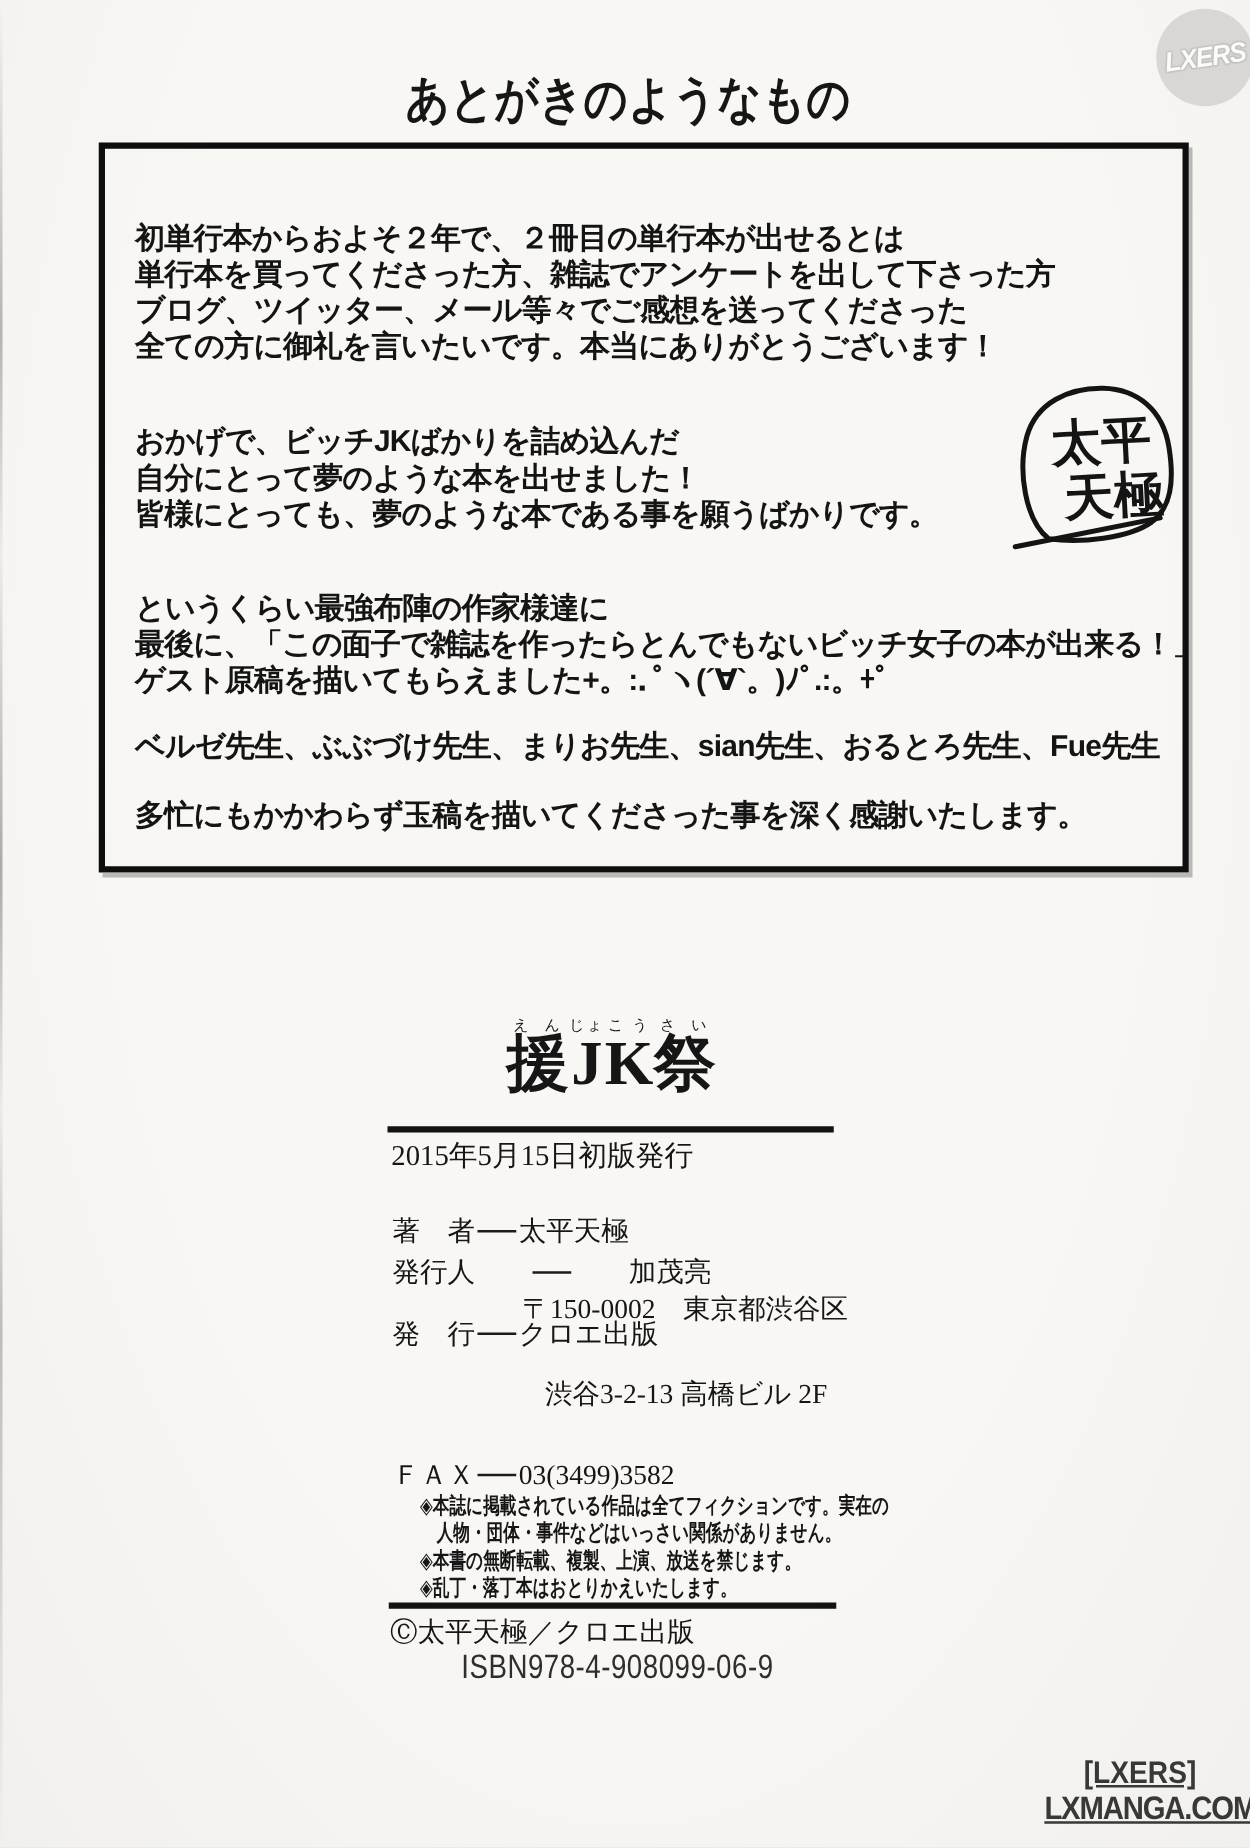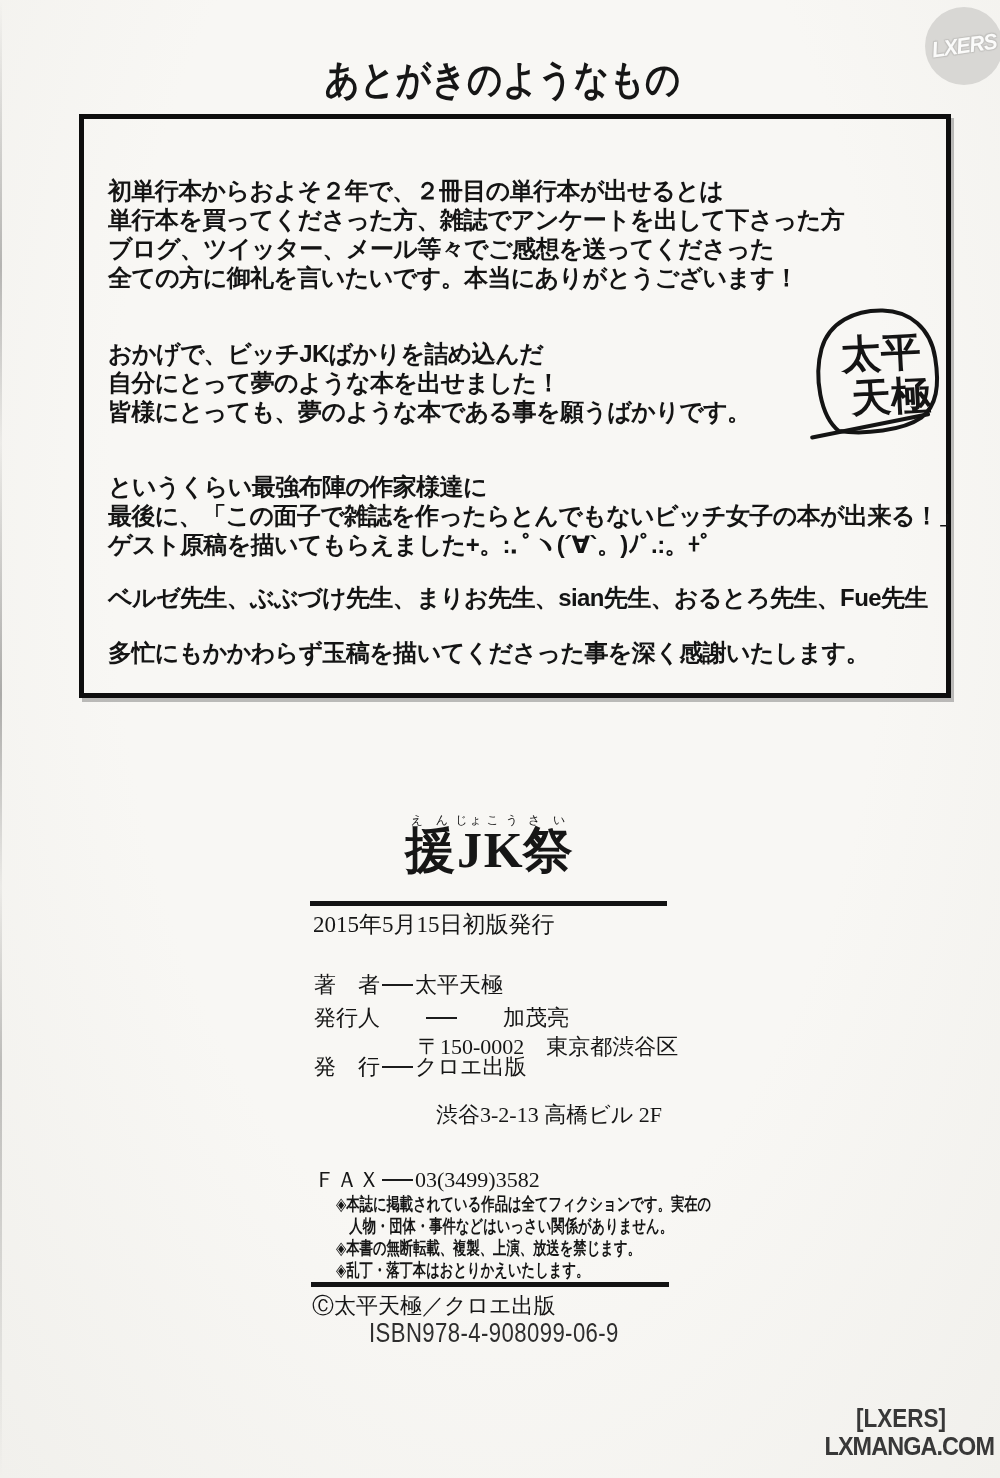--- a/index.html
+++ b/index.html
@@ -68,9 +68,9 @@
     font-size:27px;color:#2e2e2e;letter-spacing:.5px;white-space:nowrap;
     transform:scaleX(.82);transform-origin:0 50%;}
   
-  .wm-footer{position:absolute;right:14px;top:1404px;width:170px;text-align:center;
+  .wm-footer{position:absolute;right:3px;top:1404px;width:170px;text-align:center;
     font-family:"Liberation Sans","DejaVu Sans",sans-serif;
-    font-weight:800;color:#383838;line-height:28px;}
+    font-weight:800;color:#383838;line-height:28px;text-decoration:underline;}
   .wm-footer .l1{font-size:25px;letter-spacing:0;transform:scaleX(.9);transform-origin:50% 50%;}
   .wm-footer .l2{font-size:26px;letter-spacing:-1px;transform:scaleX(.9);transform-origin:50% 50%;}
 </style>

